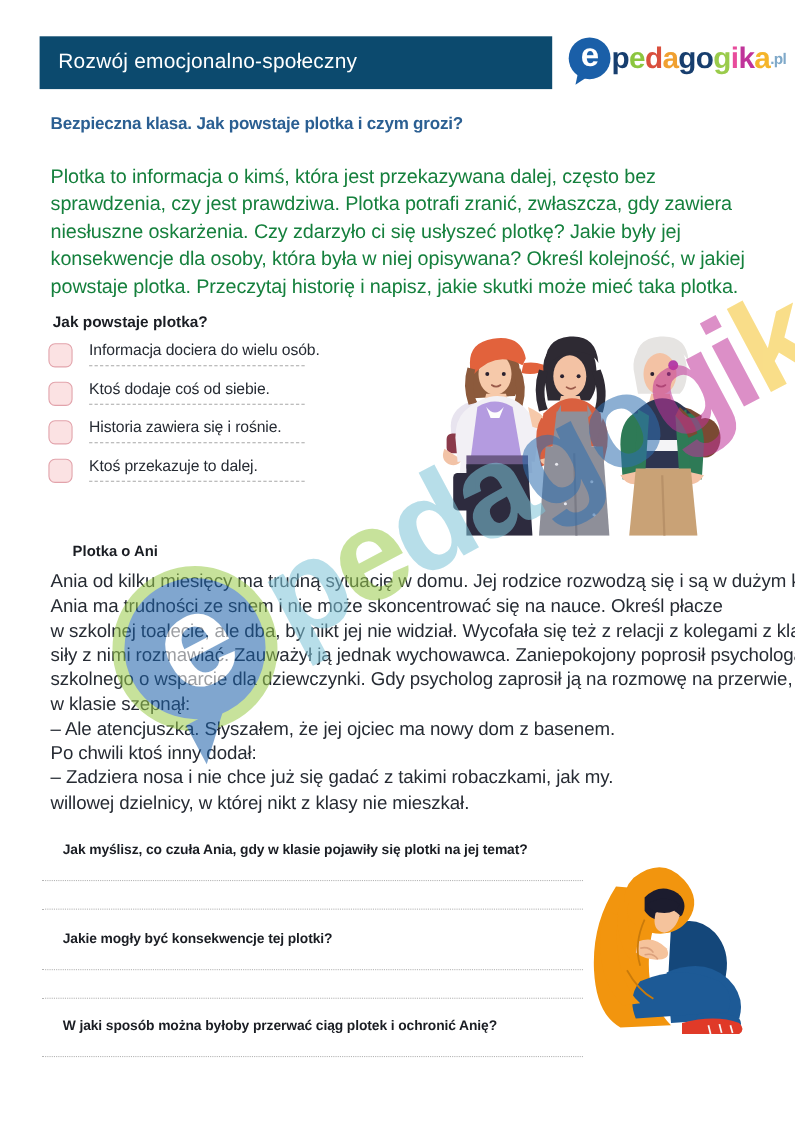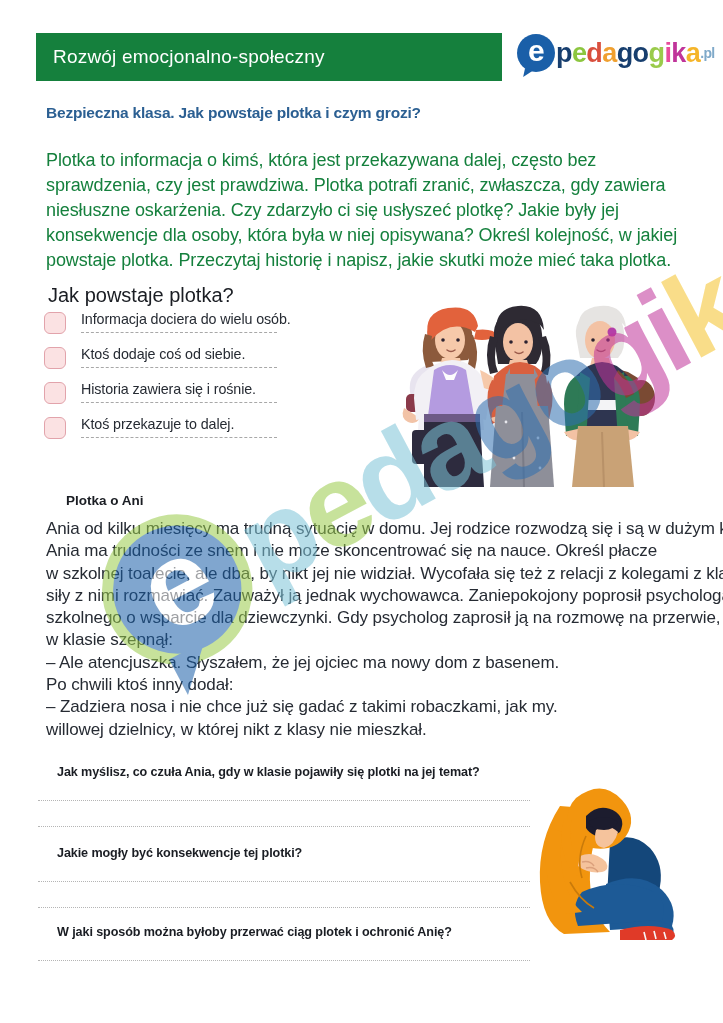--- a/index.html
+++ b/index.html
@@ -21,7 +21,7 @@
     position: absolute;
     left: 36px; top: 33px;
     width: 466px; height: 48px;
-    background: #15803d;
+    background: #0c4a6e;
     display: flex; align-items: center;
   }
   .header-title {

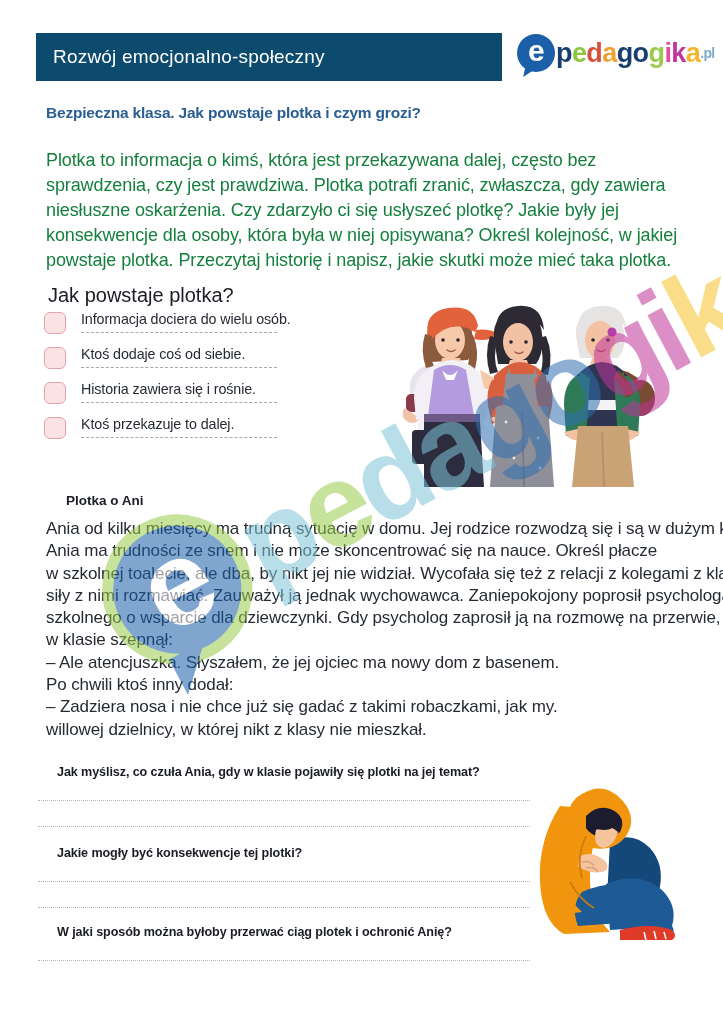--- a/index.html
+++ b/index.html
@@ -152,8 +152,8 @@
   .checklist-title {
     position: absolute;
     left: 48px; top: 284px;
-    font-size: 20px;
-    font-weight: 400;
+    font-size: 14px;
+    font-weight: 700;
     color: #1a1d23;
     text-align: center;
   }

